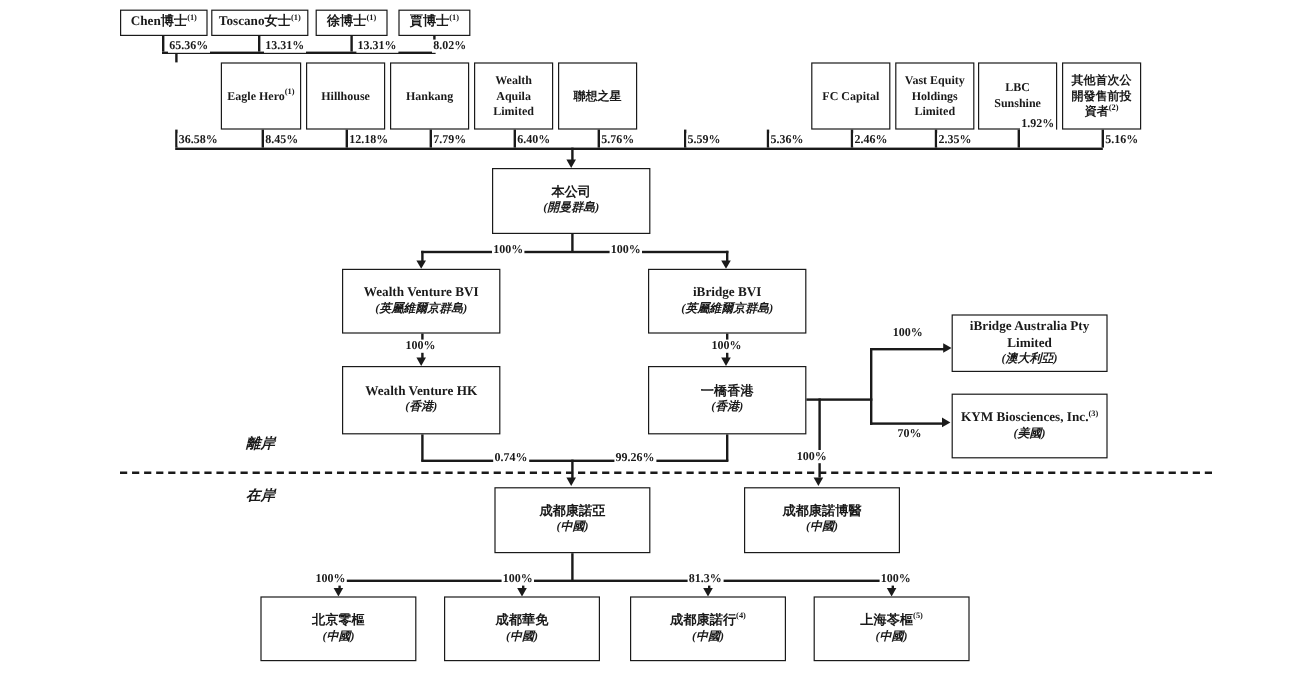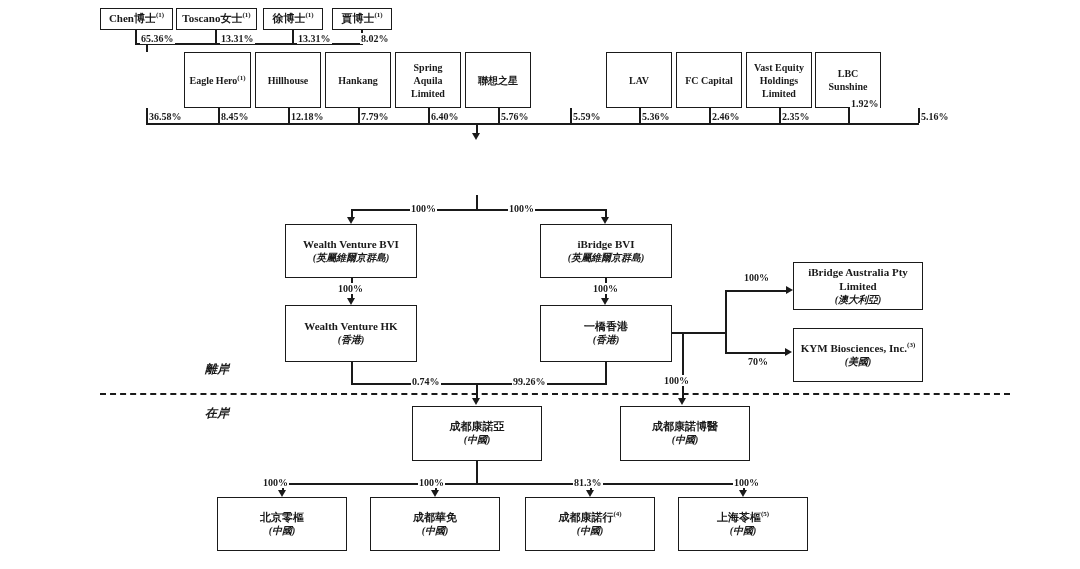--- a/index.html
+++ b/index.html
@@ -62,7 +62,7 @@
       <div class="nm-s">Hillhouse</div>
     </div>
   <div class="box" style="left:395px;top:52px;width:66px;height:56px">
-      <div class="nm-s">Spring Aquila Limited</div>
+      <div class="nm-s">Wealth Aquila Limited</div>
     </div>
   <div class="box" style="left:465px;top:52px;width:66px;height:56px">
       <div class="nm-s">聯想之星</div>

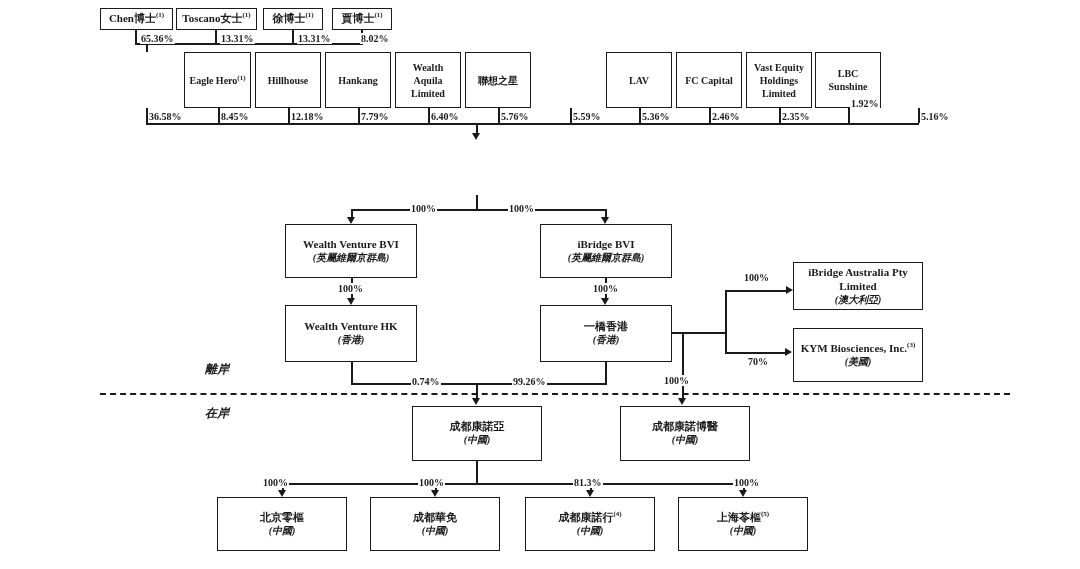--- a/index.html
+++ b/index.html
@@ -79,6 +79,9 @@
   <div class="box" style="left:815px;top:52px;width:66px;height:56px">
       <div class="nm-s">LBC Sunshine</div>
     </div>
+  <div class="box" style="left:885px;top:52px;width:66px;height:56px">
+      <div class="nm-s"><span>其他首次公開發售前投資者</span><sup>(2)</sup></div>
+    </div>
 
   <div class="vl" style="left:146px;top:108px;height:15px"></div>
   <div class="vl" style="left:218px;top:108px;height:15px"></div>

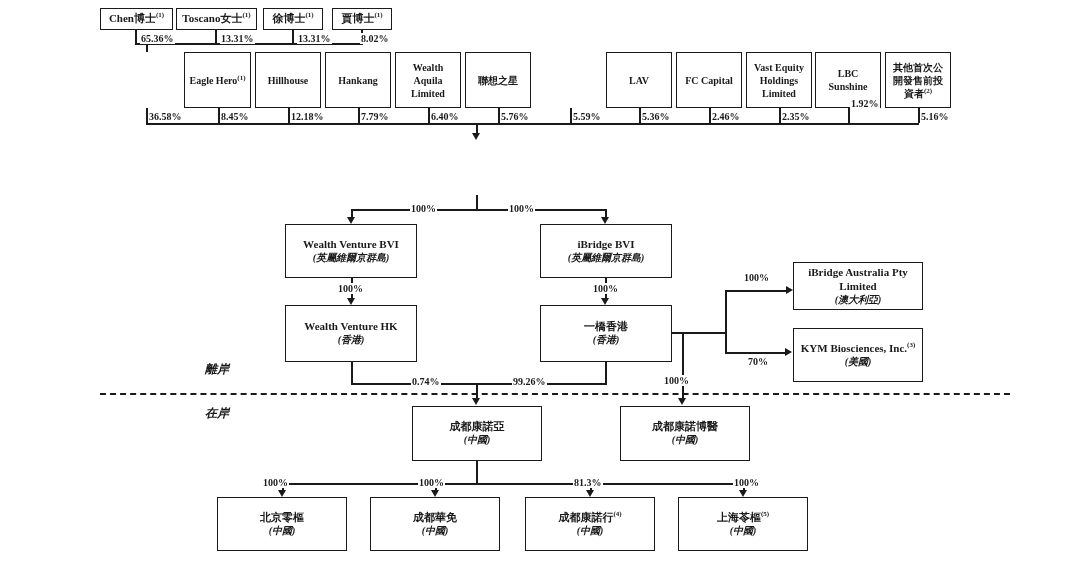--- a/index.html
+++ b/index.html
@@ -67,9 +67,6 @@
   <div class="box" style="left:465px;top:52px;width:66px;height:56px">
       <div class="nm-s">聯想之星</div>
     </div>
-  <div class="box" style="left:606px;top:52px;width:66px;height:56px">
-      <div class="nm-s">LAV</div>
-    </div>
   <div class="box" style="left:676px;top:52px;width:66px;height:56px">
       <div class="nm-s">FC Capital</div>
     </div>

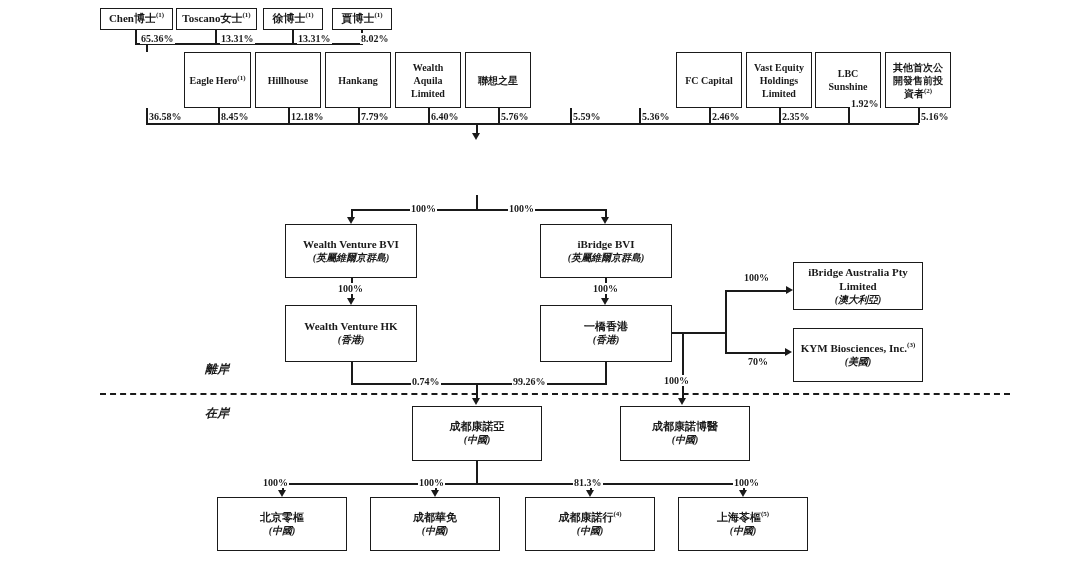--- a/index.html
+++ b/index.html
@@ -108,6 +108,10 @@
   <span class="pct" style="left:850px;top:98px">1.92%</span>
   <span class="pct" style="left:920px;top:111px">5.16%</span>
 
+  <div class="box" style="left:410px;top:140px;width:132px;height:55px">
+    <div class="nm">本公司</div>
+    <div class="pl">(開曼群島)</div>
+  </div>
   <div class="vl" style="left:476px;top:195px;height:15px"></div>
   <div class="hl" style="left:351px;top:209px;width:256px"></div>
   <div class="vl" style="left:351px;top:209px;height:9px"></div>

